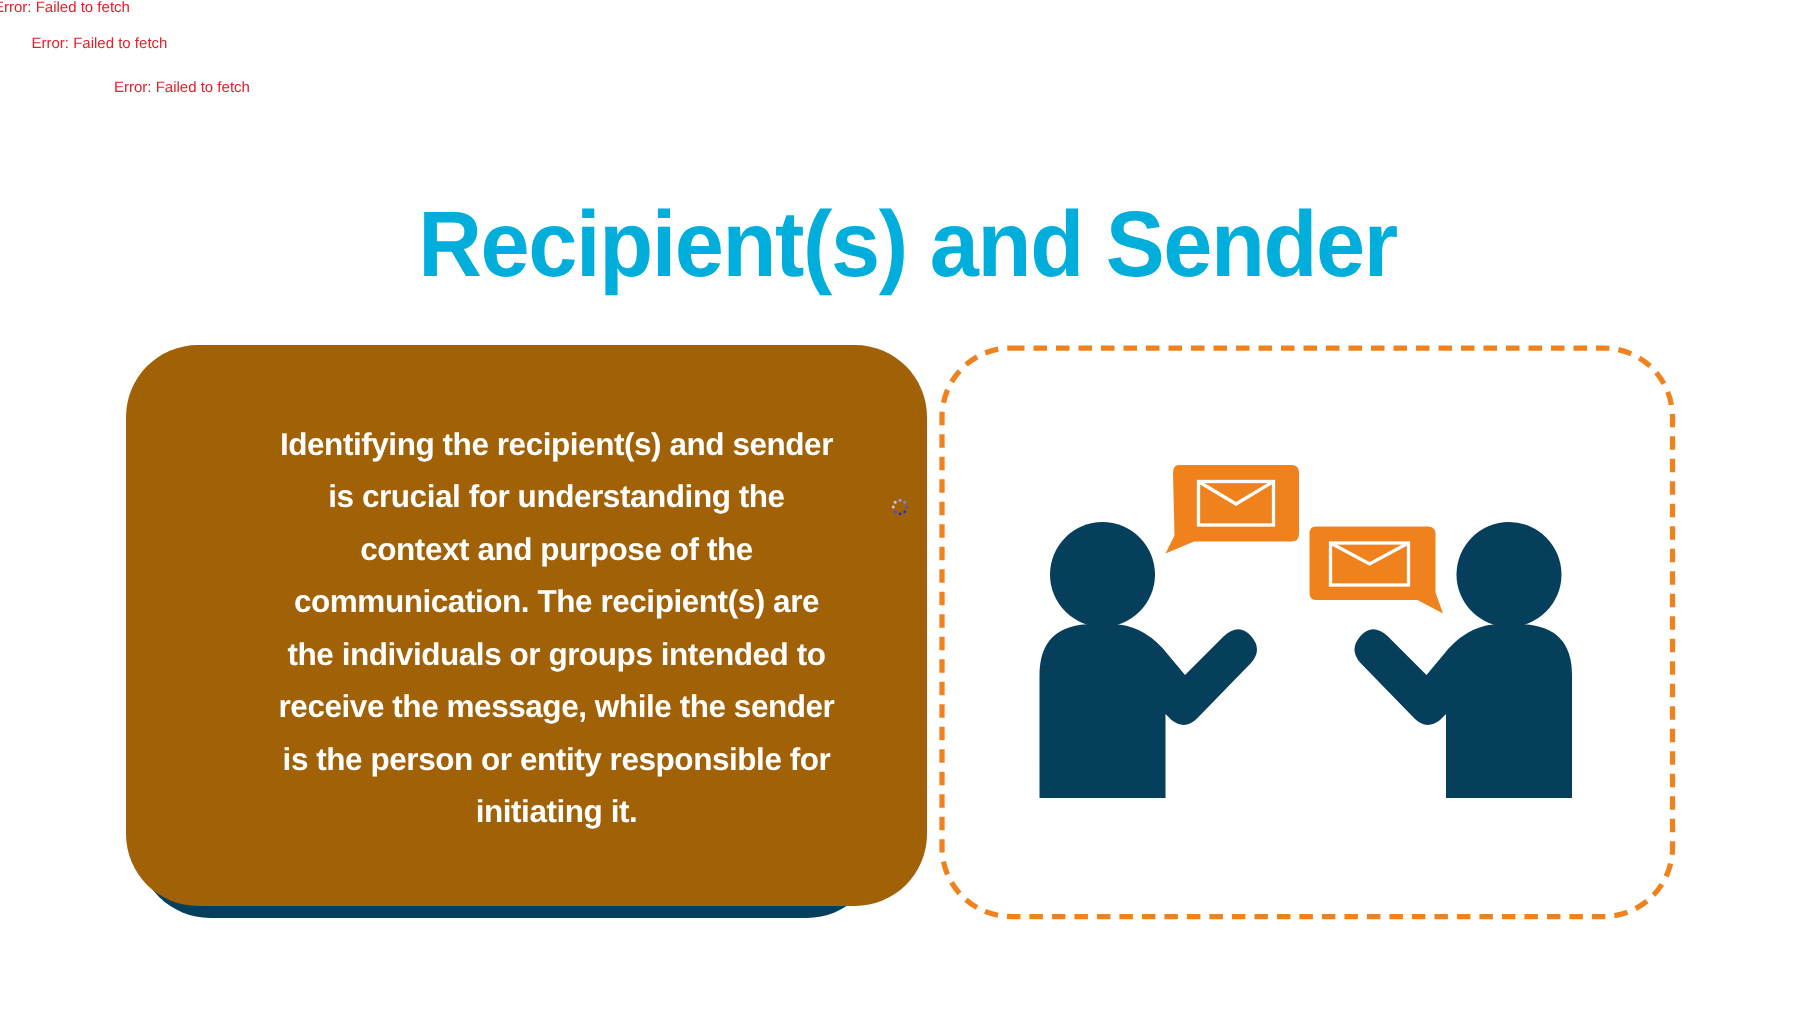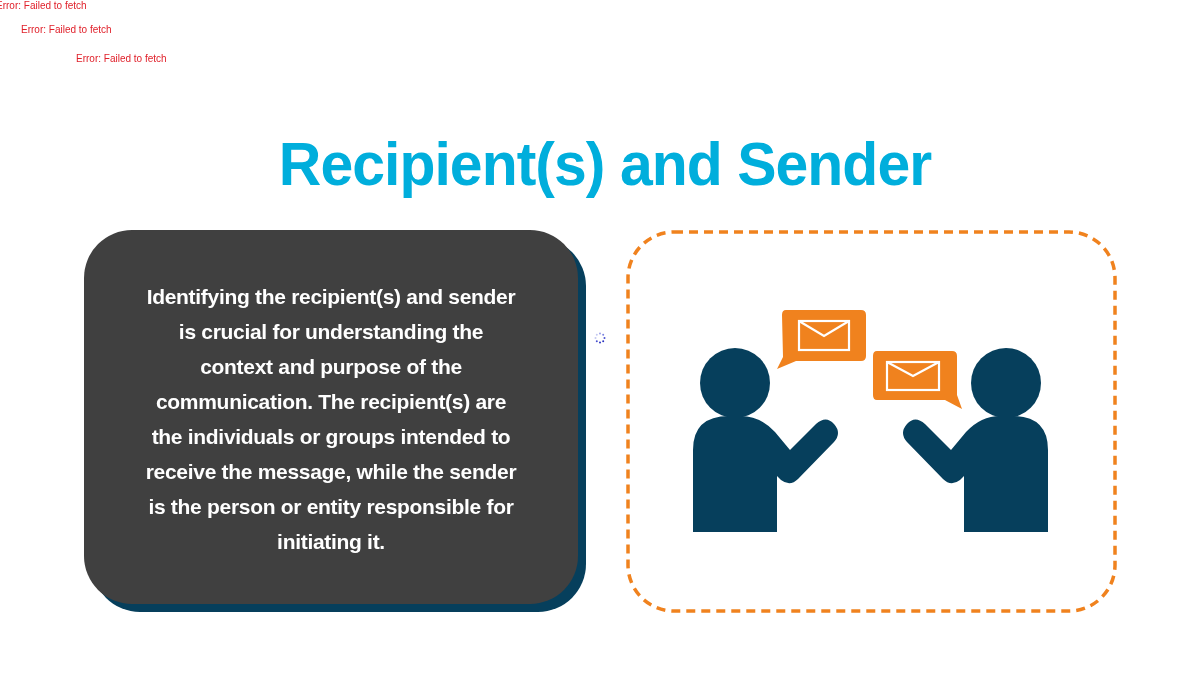--- a/index.html
+++ b/index.html
@@ -54,11 +54,12 @@
       top: 230px;
       width: 494px;
       height: 374px;
-      background: #404040;
+      background: #a16207;
       border-radius: 48px;
       display: flex;
       align-items: center;
       justify-content: center;
+      padding-left: 40px;
     }
     .card-text {
       width: 380px;

